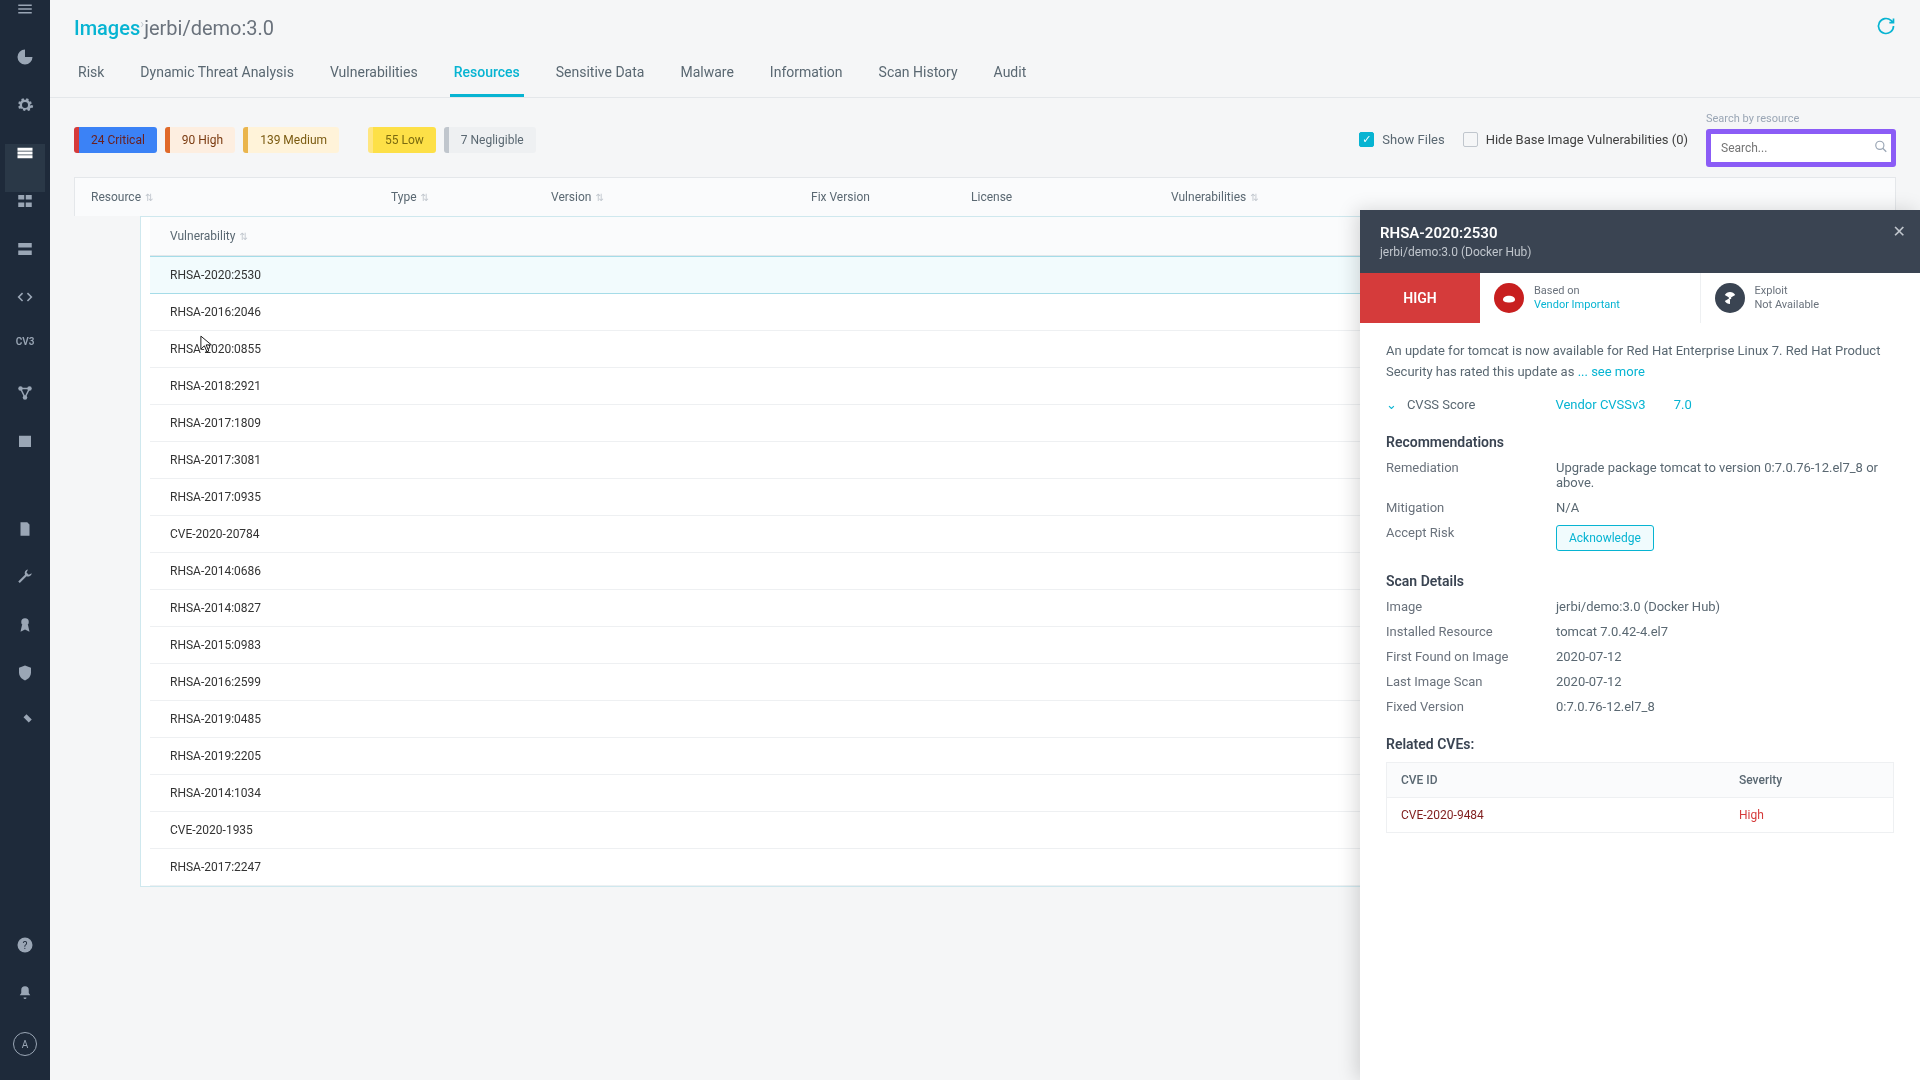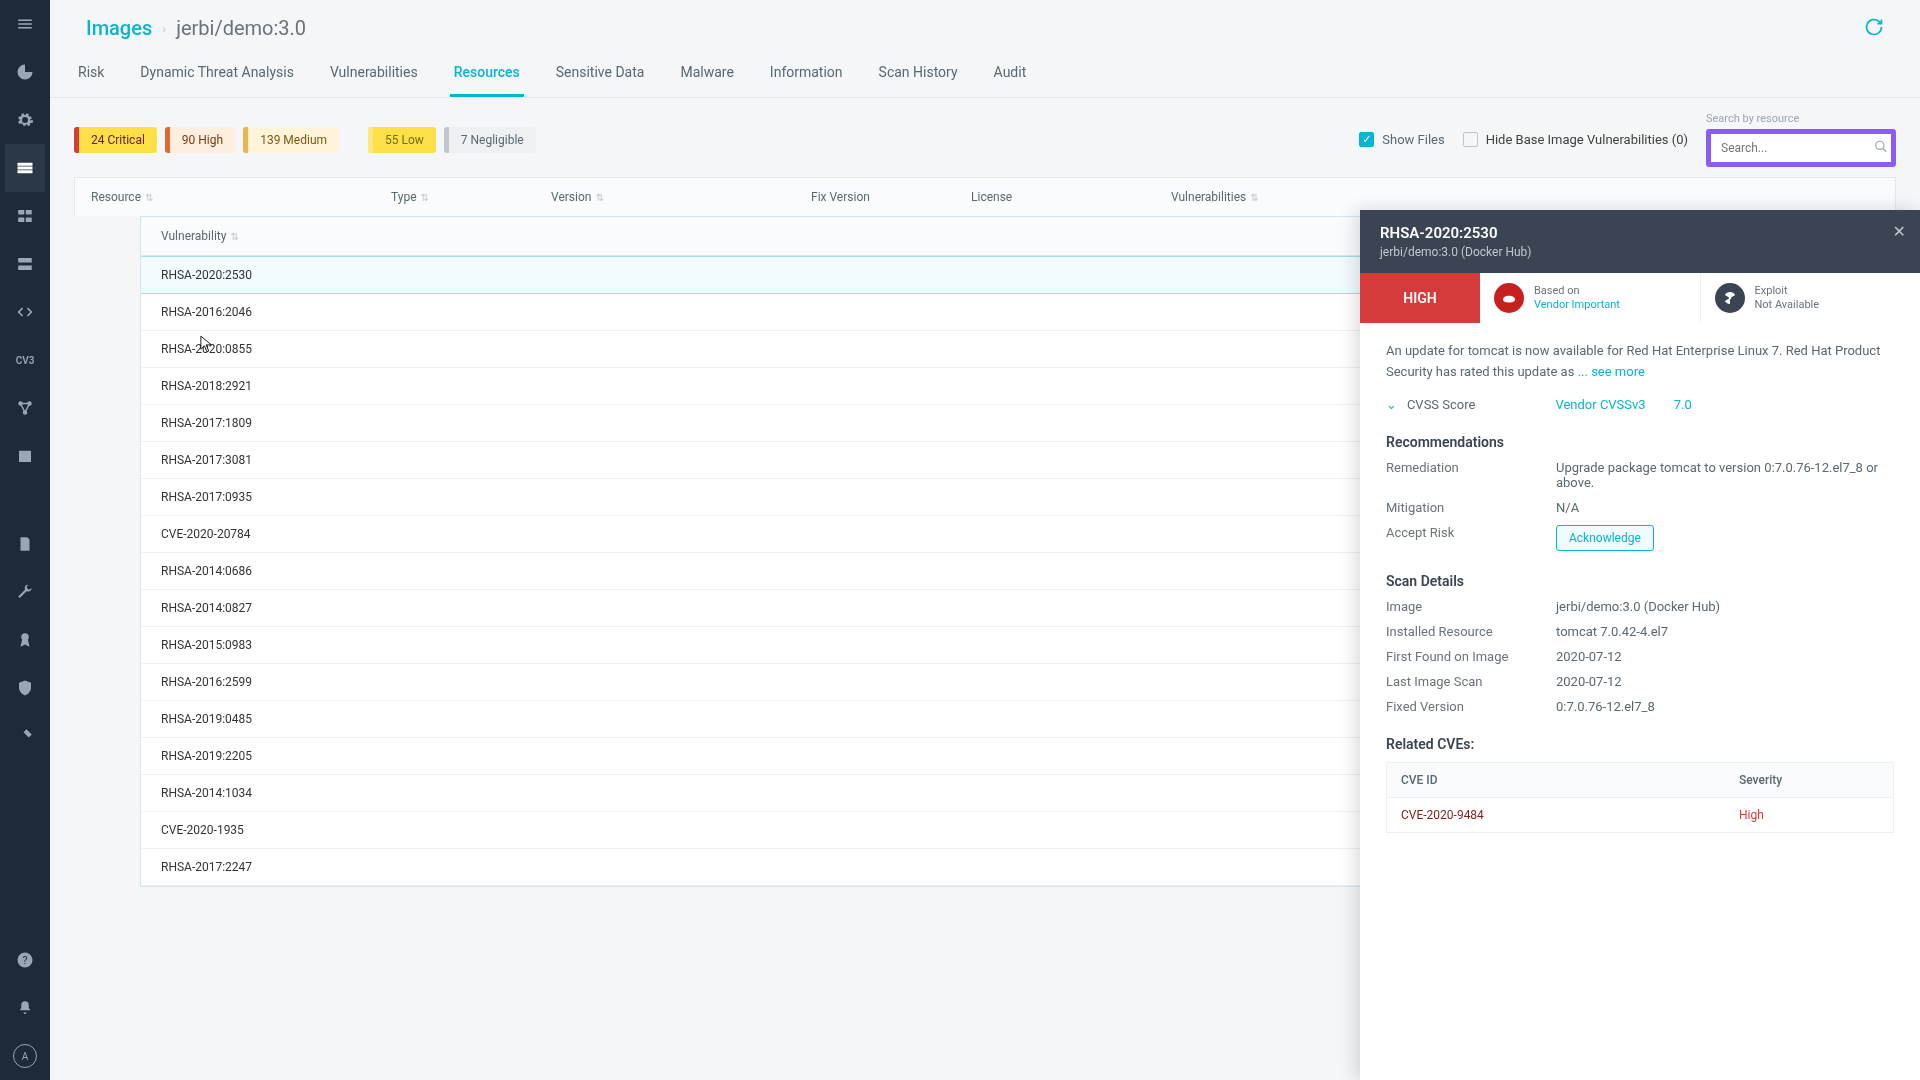--- a/index.html
+++ b/index.html
@@ -17,7 +17,7 @@
 .main { margin-left:50px; height:100vh; display:flex; flex-direction:column; }
 
 
-.crumbbar { padding:16px 36px 10px; display:flex; align-items:center; gap:10px; }
+.crumbbar { padding:16px 24px 10px; display:flex; align-items:flex-start; }
 .crumbbar .bc-link { color:#07b4d2; font-size:20px; font-weight:500; }
 .crumbbar .bc-sep { color:#c0c6cd; }
 .crumbbar .bc-cur { color:#6a727c; font-size:20px; }

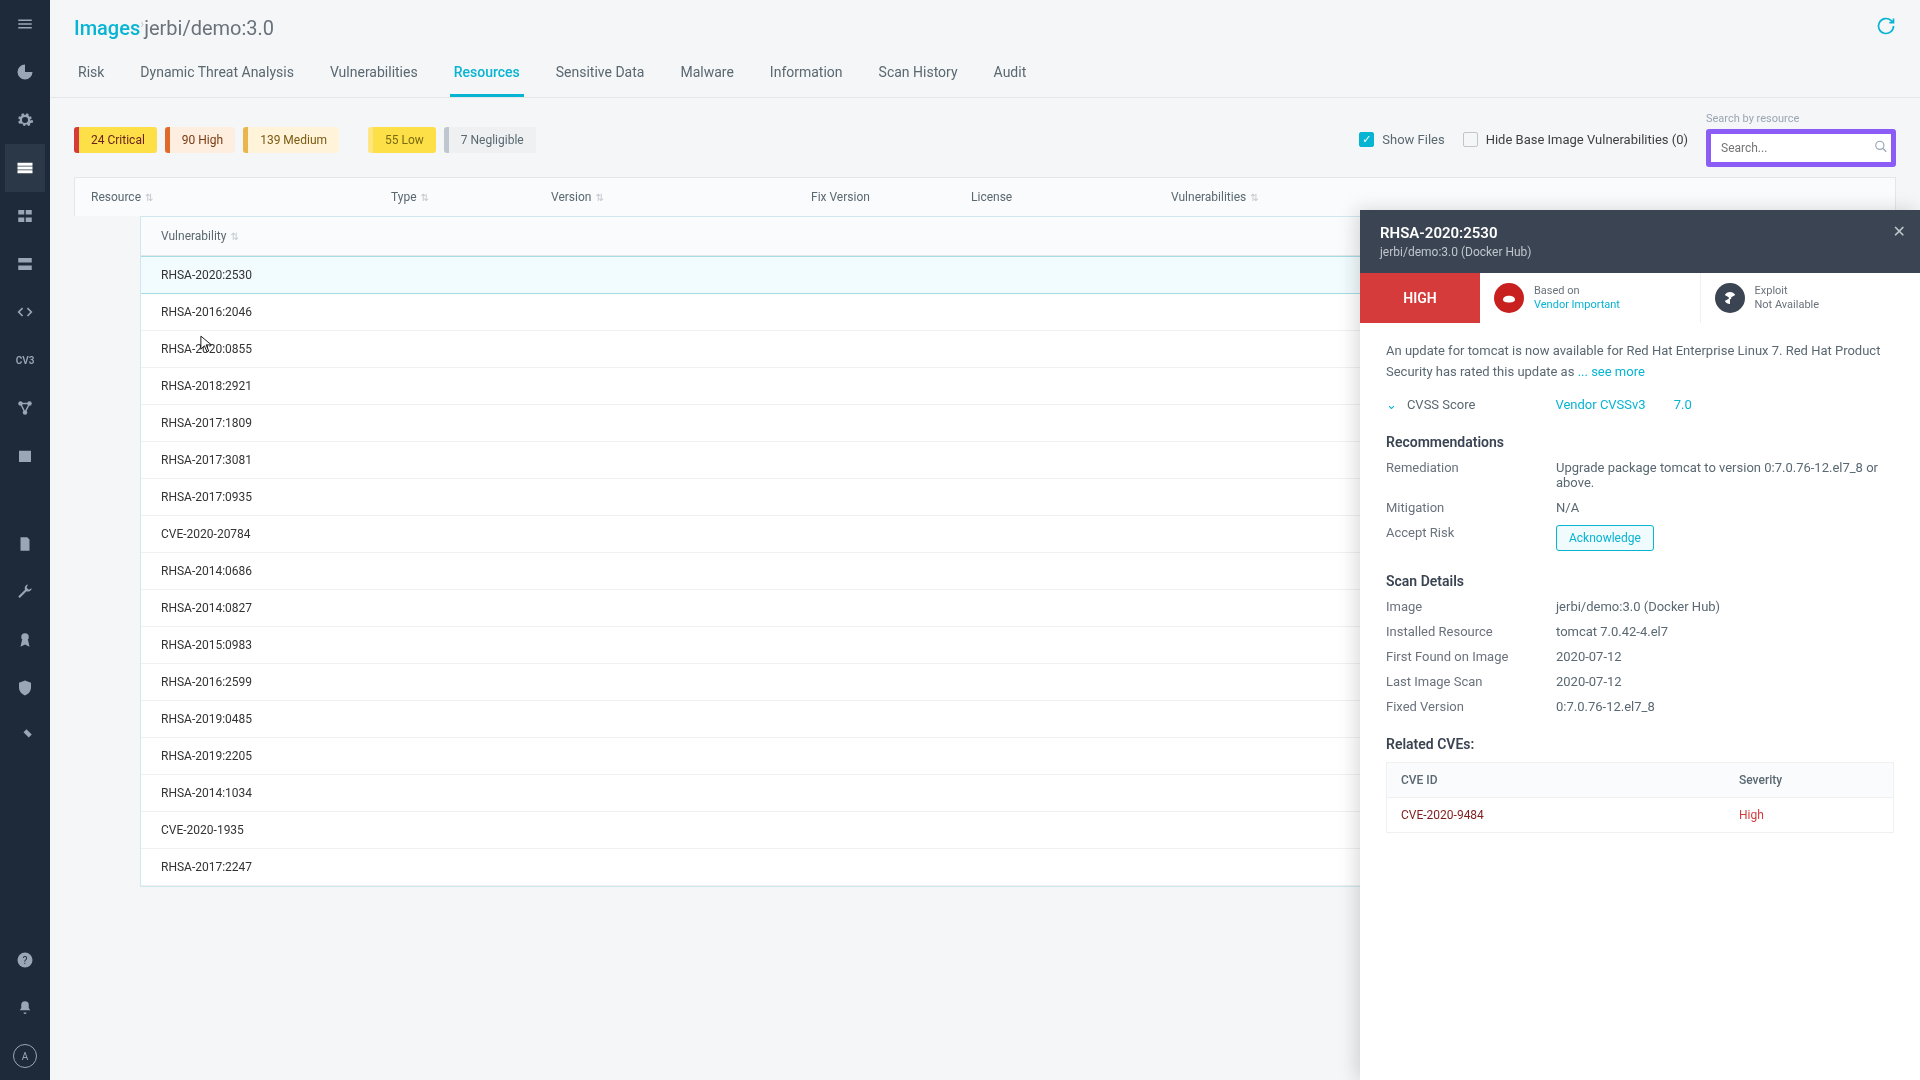--- a/index.html
+++ b/index.html
@@ -31,7 +31,7 @@
 
 .pillrow { padding:14px 24px 10px; display:flex; align-items:center; gap:8px; }
 .pill { padding:6px 12px; border-radius:3px; font-size:12px; border-left:5px solid transparent; cursor:pointer; }
-.pill.crit { background:#fde047; border-left-color:#d53b3b; color:#6a2020; }
+.pill.crit { background:#3b82f6; border-left-color:#d53b3b; color:#6a2020; }
 .pill.high { background:#fdeee0; border-left-color:#e06a2a; color:#7a3a10; }
 .pill.med  { background:#fff3d9; border-left-color:#eab54d; color:#7a5a10; }
 .pill.low  { background:#fde047; border-left-color:#ffe680; color:#7a6a10;margin-left:21px; }

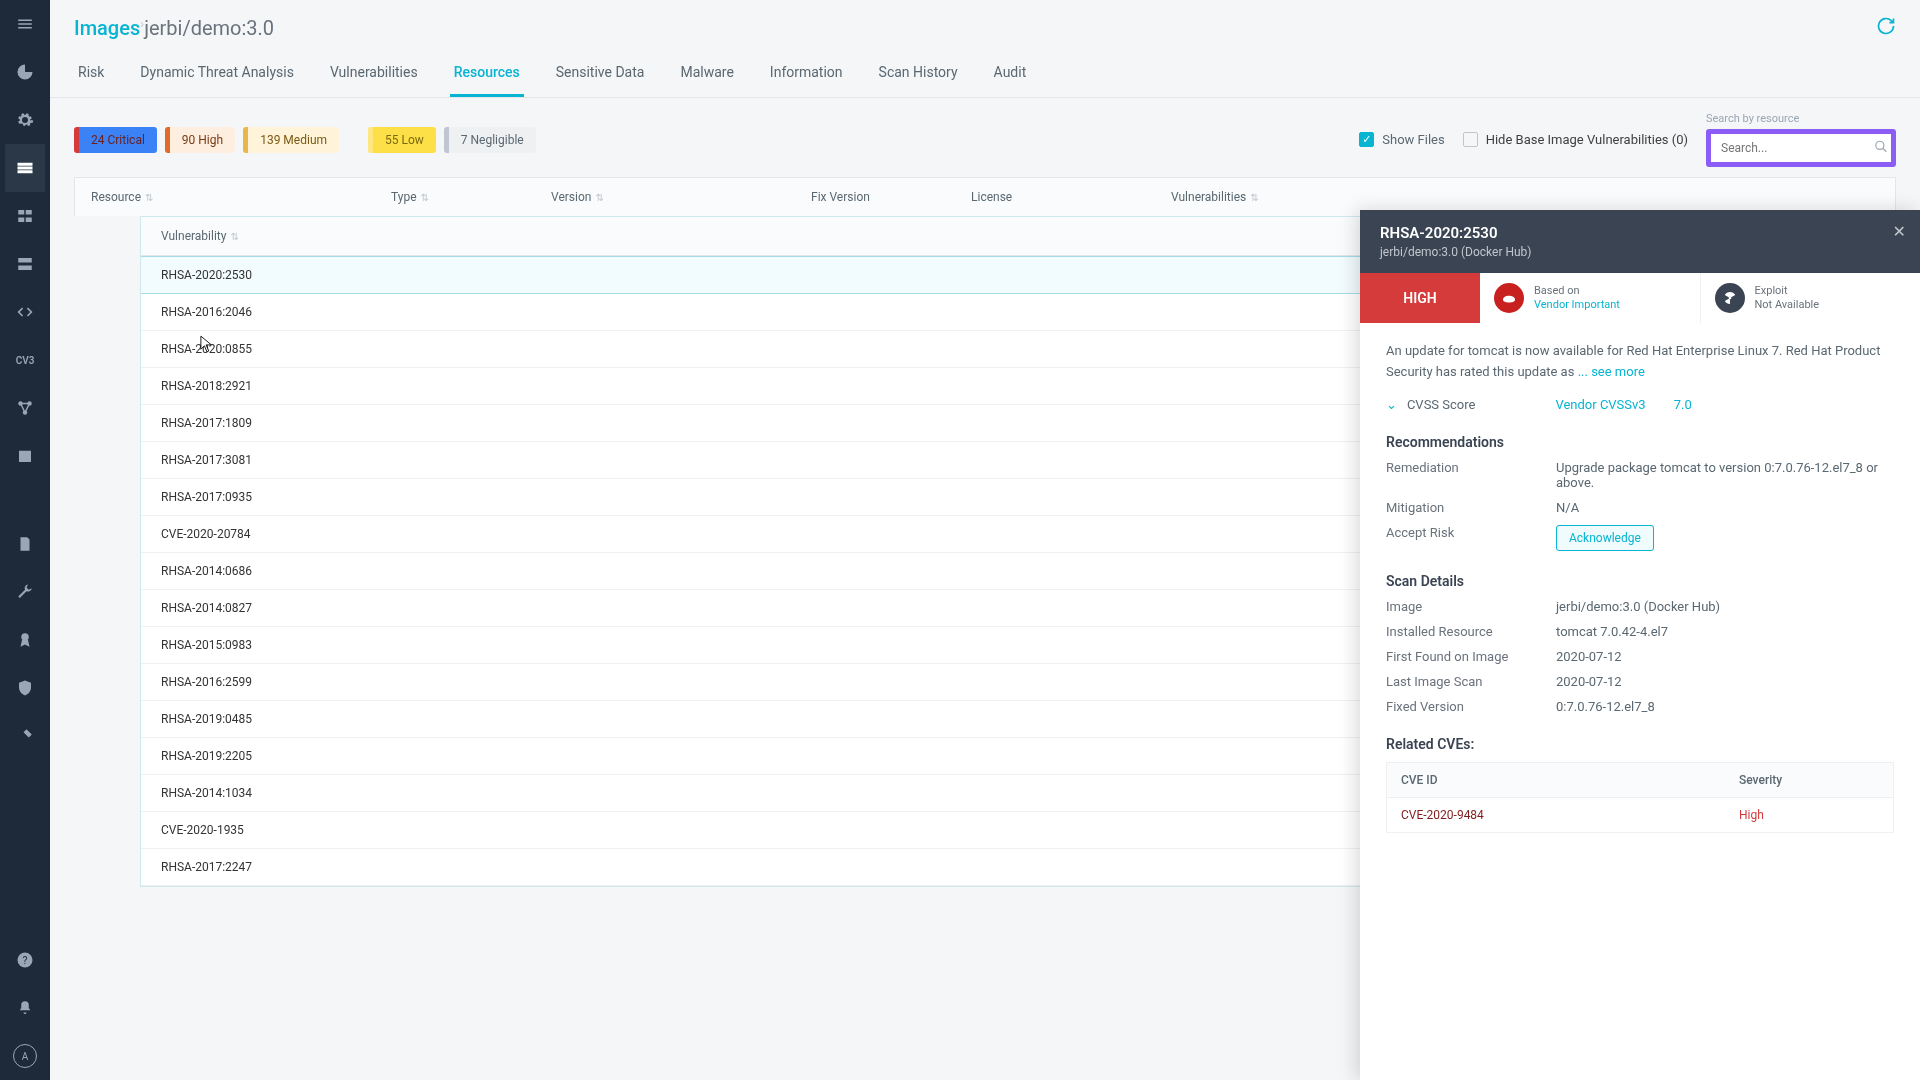--- a/index.html
+++ b/index.html
@@ -53,7 +53,7 @@
 .sortico { color:#c0c6cd; font-size:10px; }
 
 
-.vulnwrap { margin:0 24px 0 90px; border:1px solid #cfe8ee; background:#fff; }
+.vulnwrap { margin:0 24px 0 90px; border:1px solid #cfe8ee; background:#fff;padding-left:9px; }
 .vulnhdr { display:grid; grid-template-columns: 1fr 160px 200px; padding:12px 20px; font-size:12px; color:#5a6872; border-bottom:1px solid #e4e7ea; background:#fafbfc; }
 .vulnhdr .col { display:flex; align-items:center; gap:4px; }
 .vrow { display:grid; grid-template-columns: 1fr 160px 200px; padding:11px 20px; font-size:12px; border-bottom:1px solid #eef0f2; cursor:pointer; }

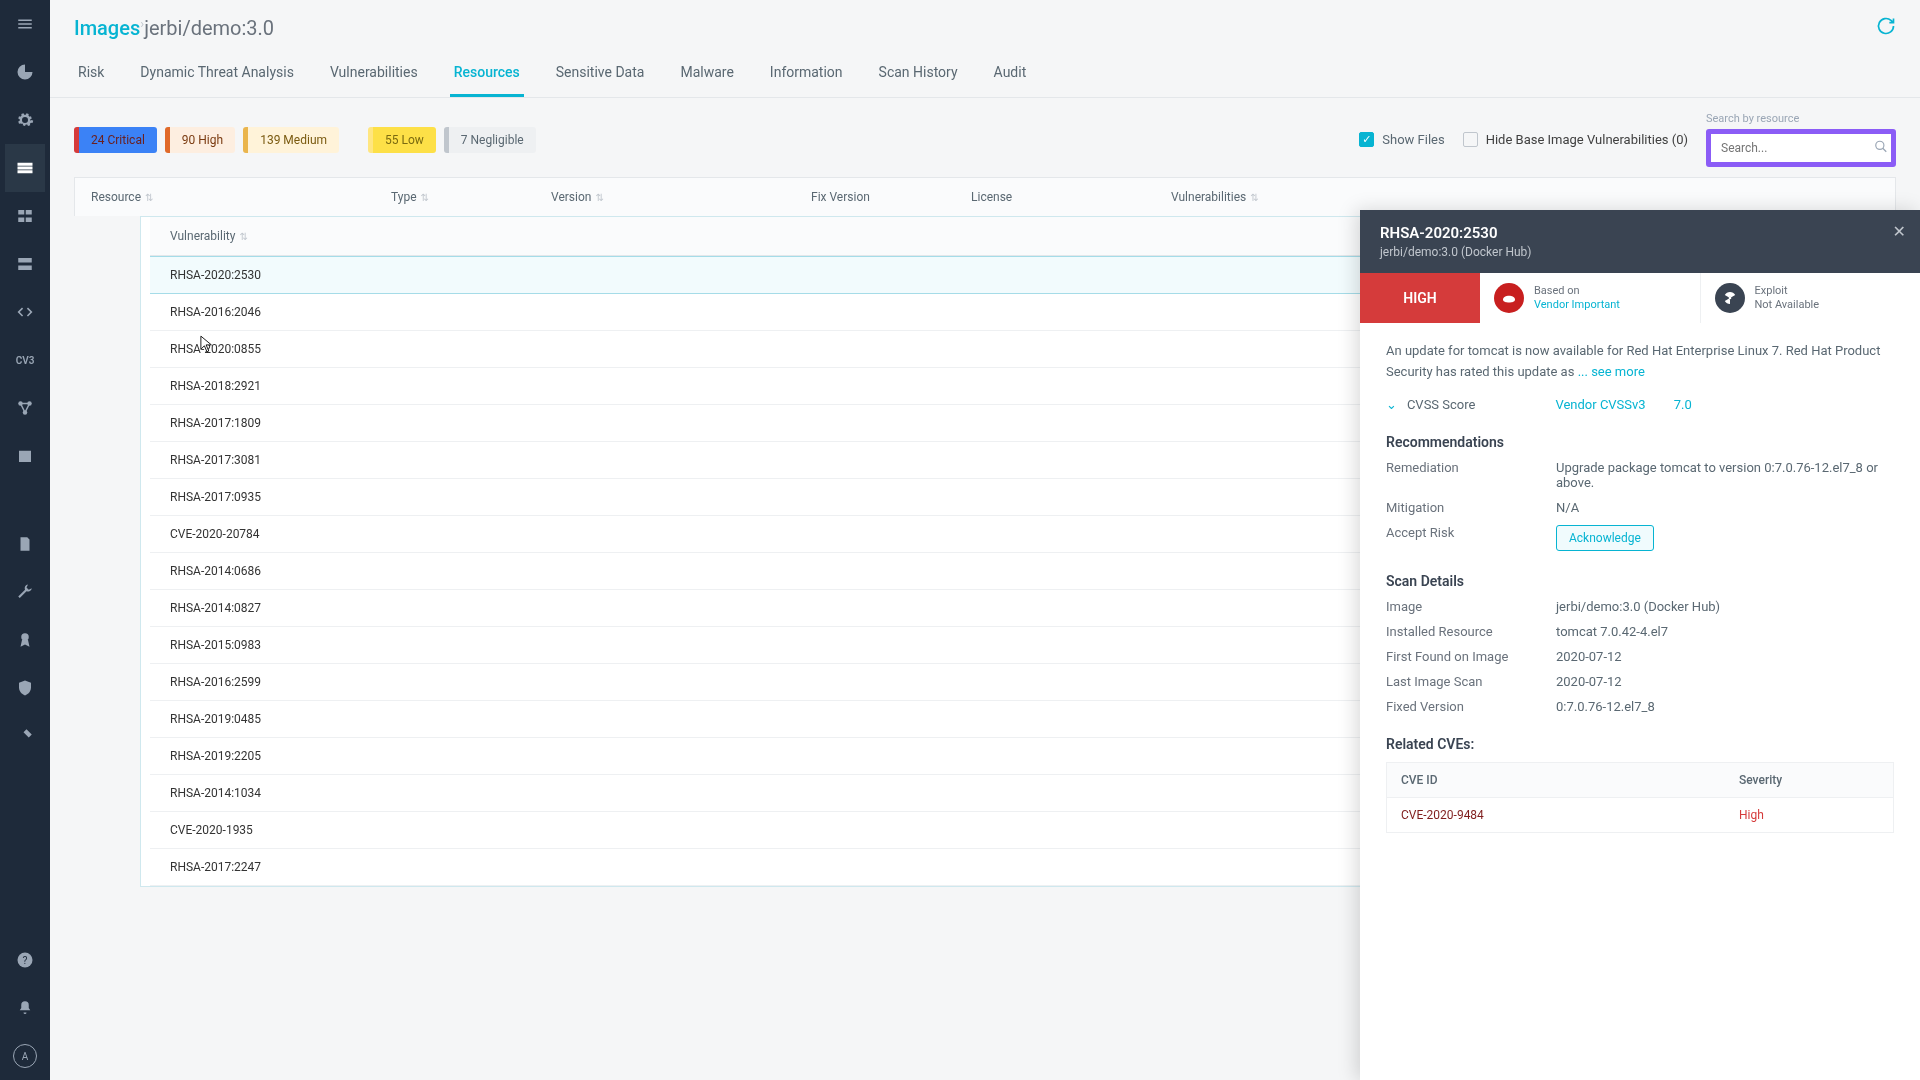--- a/index.html
+++ b/index.html
@@ -7,7 +7,7 @@
 
 
 .leftnav { position:fixed; top:0; left:0; width:50px; height:100%; background:#1e2a3a; display:flex; flex-direction:column; align-items:center; z-index:100; }
-.leftnav .navicon { width:40px; height:48px; display:flex; align-items:center; justify-content:center; color:#9aa6b5; cursor:pointer; }
+.leftnav .navicon { width:40px; height:48px; display:flex; align-items:flex-start; justify-content:center; color:#9aa6b5; cursor:pointer; }
 .leftnav .navicon.active { background:#2a3847; color:#fff; }
 .leftnav .spacer { flex:1; }
 .leftnav svg { width:18px; height:18px; fill:currentColor; }

